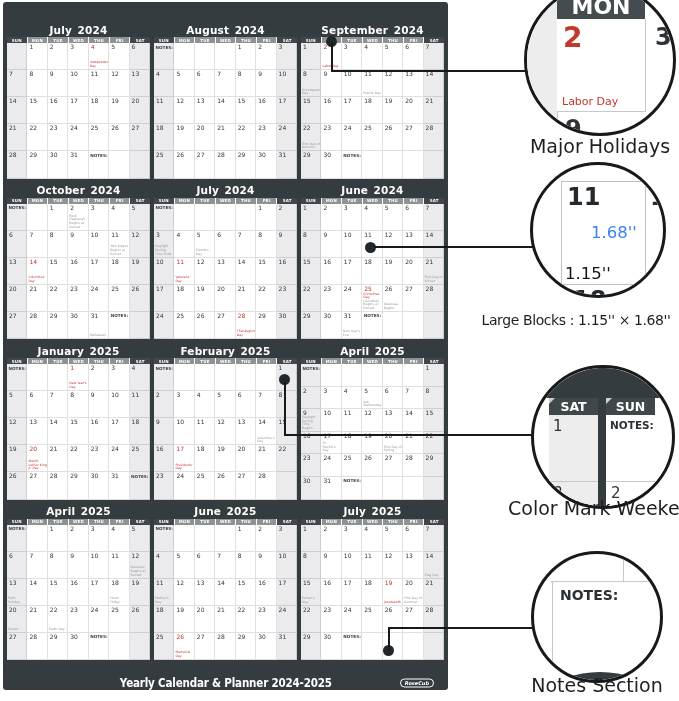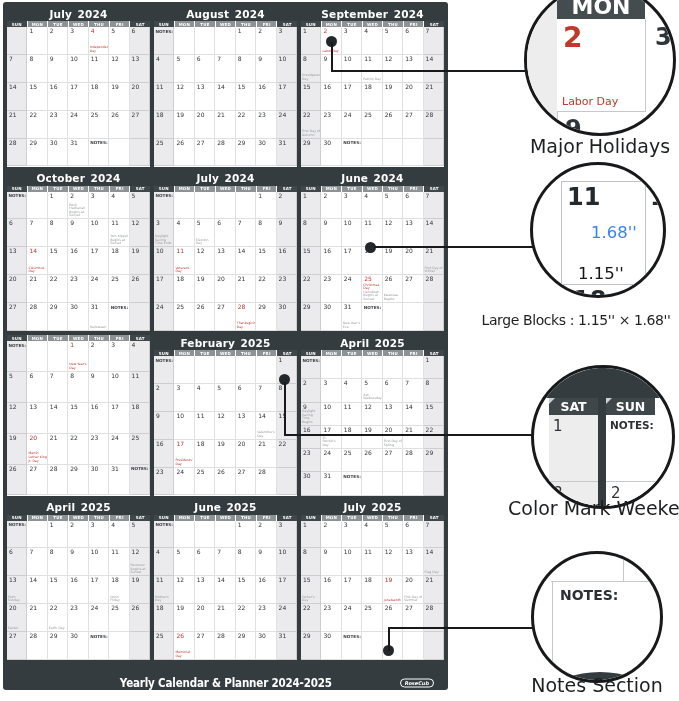--- a/index.html
+++ b/index.html
@@ -7,7 +7,7 @@
           font-family:"DejaVu Sans",sans-serif;}
   
   .poster{position:absolute;left:3px;top:2px;width:445px;height:688px;background:#353c40;
-          box-sizing:border-box;padding:4px 4px 0 4px;display:flex;flex-direction:column;
+          box-sizing:border-box;padding:20px 4px 0 4px;display:flex;flex-direction:column;
           border-radius:3px;}
   .months-grid{flex:1;display:grid;grid-template-columns:repeat(3,1fr);
                grid-template-rows:repeat(4,1fr);gap:4px;}

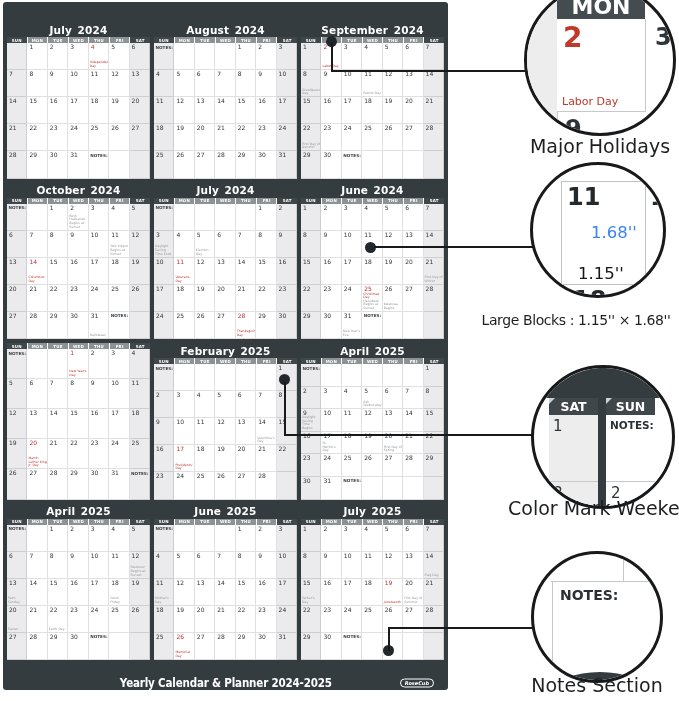--- a/index.html
+++ b/index.html
@@ -60,7 +60,7 @@
   .c2-day{left:34px;top:18px;font-size:24px;font-weight:700;color:#24292d;}
   .c2-neighbor{left:117px;top:18px;font-size:24px;font-weight:700;color:#24292d;}
   .c2-h{left:58px;top:58px;font-size:16.5px;color:#3b82f6;}
-  .c2-w{left:45px;top:99px;font-size:16.5px;color:#141618;}
+  .c2-w{left:32px;top:99px;font-size:16.5px;color:#141618;}
   .c2-below{left:40px;top:121px;font-size:24px;font-weight:700;color:#24292d;}
   
   .c3-top{position:absolute;left:0;top:0;width:100%;height:30px;background:#353c40;}

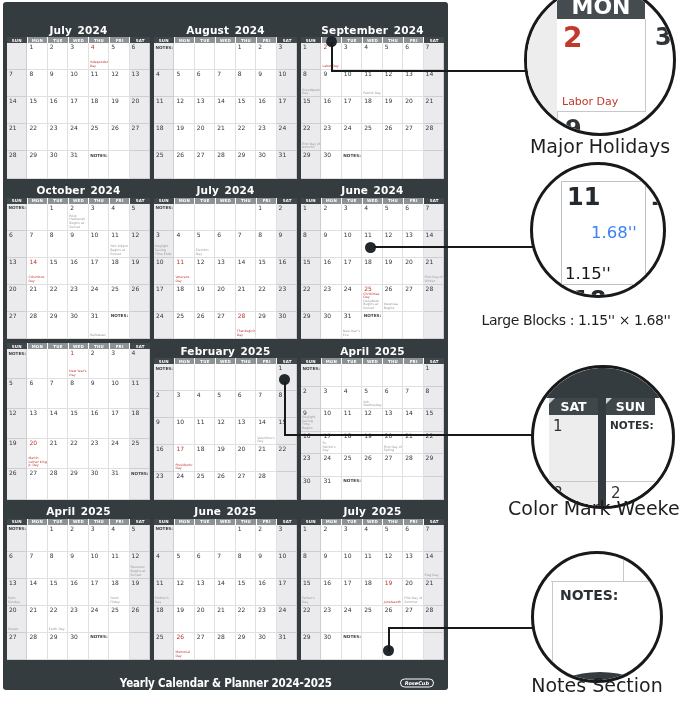--- a/index.html
+++ b/index.html
@@ -815,6 +815,7 @@
           </div>
         </div>
         <div class="month">
+          <div class="m-title">January 2025</div>
           <div class="dow-row">
             <div class="dow dark">SUN</div>
             <div class="dow">MON</div>

